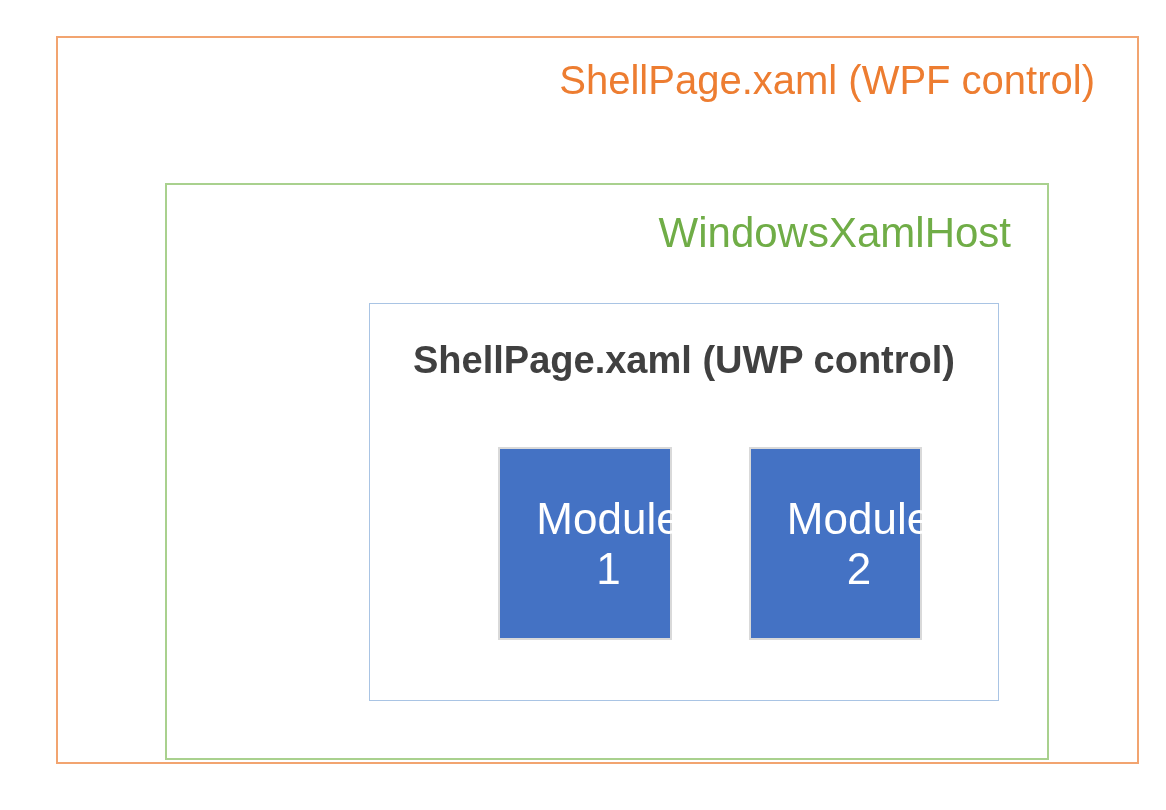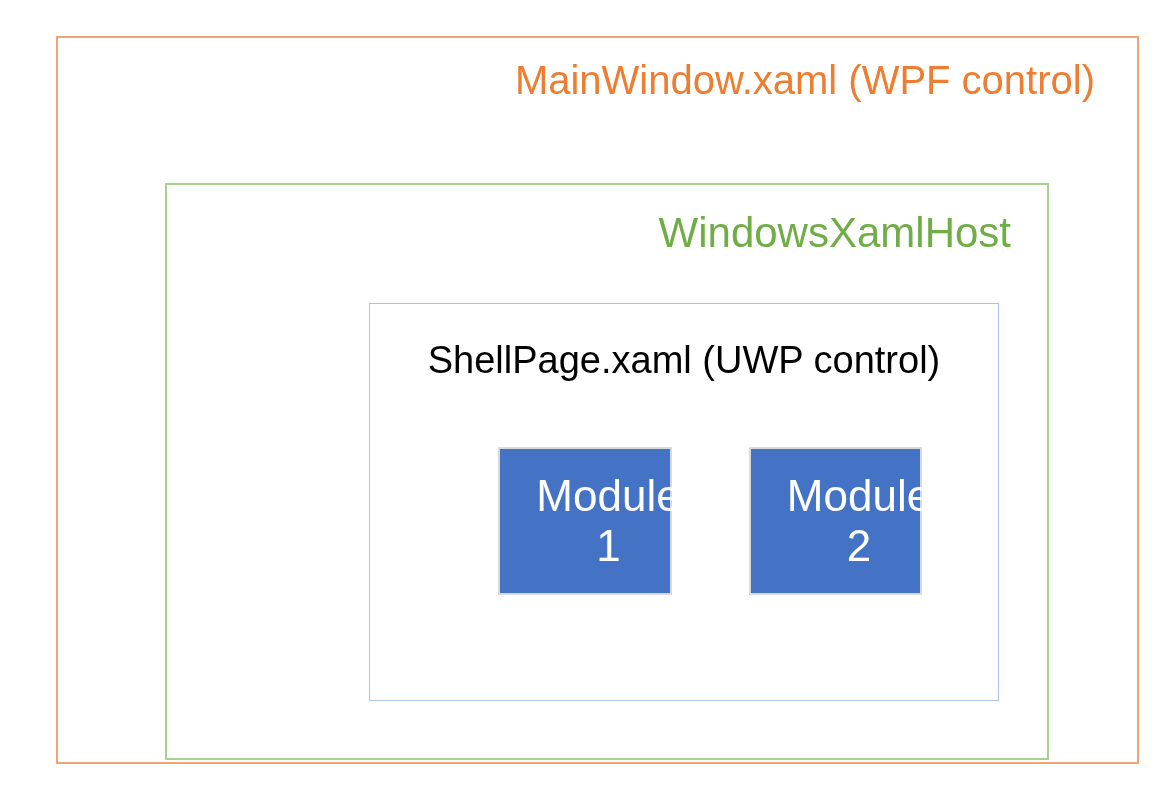--- a/index.html
+++ b/index.html
@@ -96,7 +96,7 @@
 
 <div class="canvas">
   <div class="box outer-box">
-    <div class="outer-title">MainWindow.xaml (WPF control)</div>
+    <div class="outer-title">ShellPage.xaml (WPF control)</div>
 
     <div class="box host-box">
       <div class="host-title">WindowsXamlHost</div>

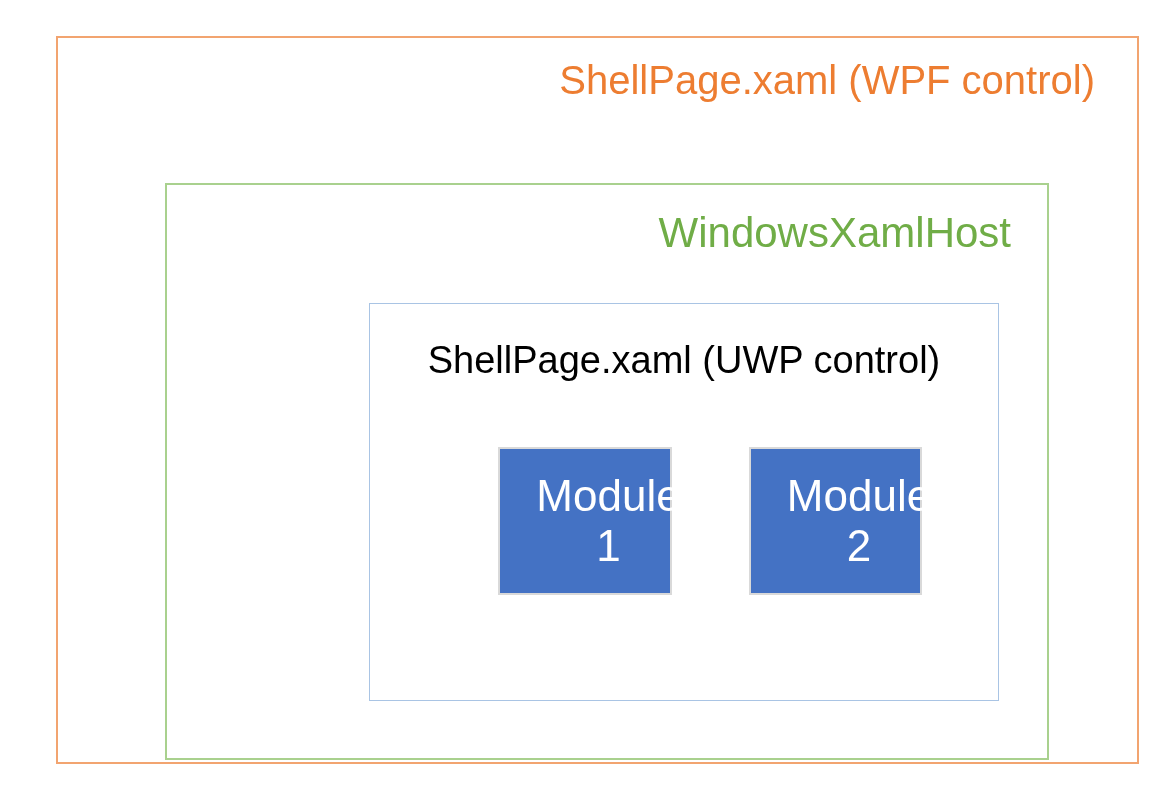--- a/index.html
+++ b/index.html
@@ -68,8 +68,9 @@
     text-align: center;
     font-size: 38px;
     line-height: 1.2;
-    color: #000000;
+    color: #404040;
     white-space: nowrap;
+    font-weight: bold;
   }
   .module {
     position: absolute;

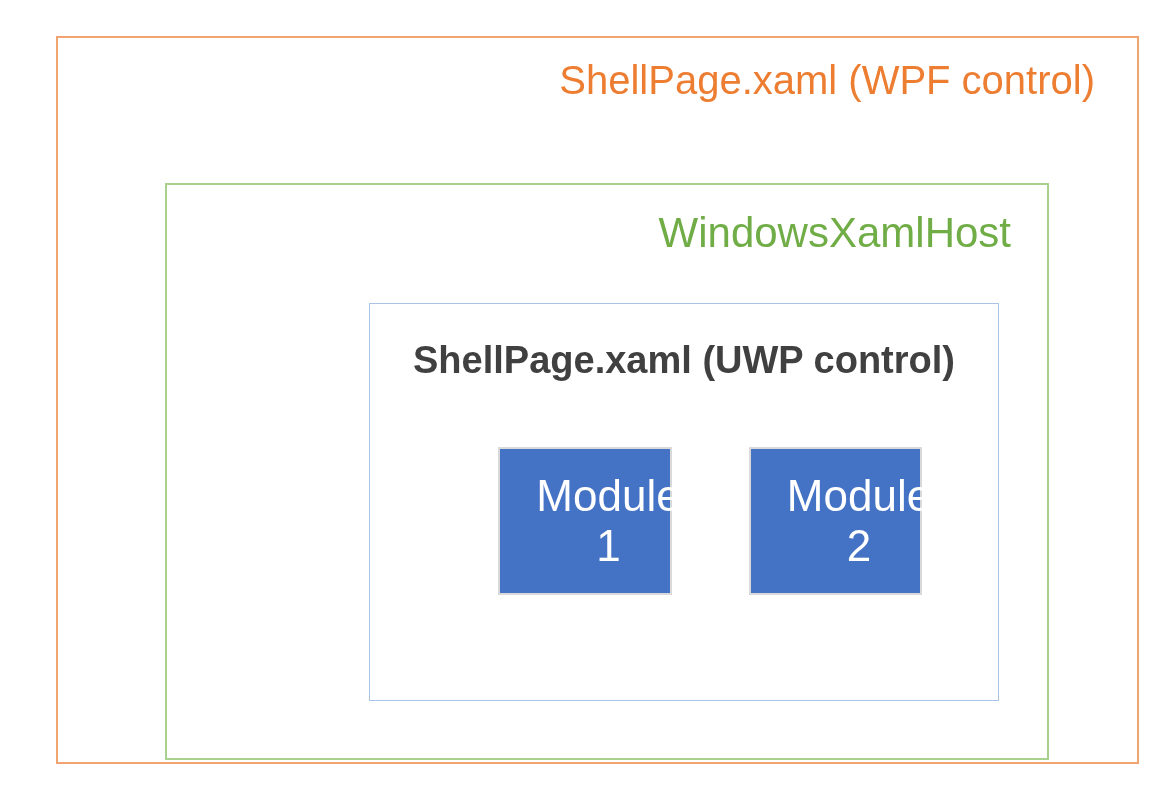--- a/index.html
+++ b/index.html
@@ -76,7 +76,7 @@
     position: absolute;
     box-sizing: border-box;
     width: 174px;
-    height: 148px;
+    height: 193px;
     background: #4472C4;
     border: 2px solid #D9D9D9;
     color: #FFFFFF;

